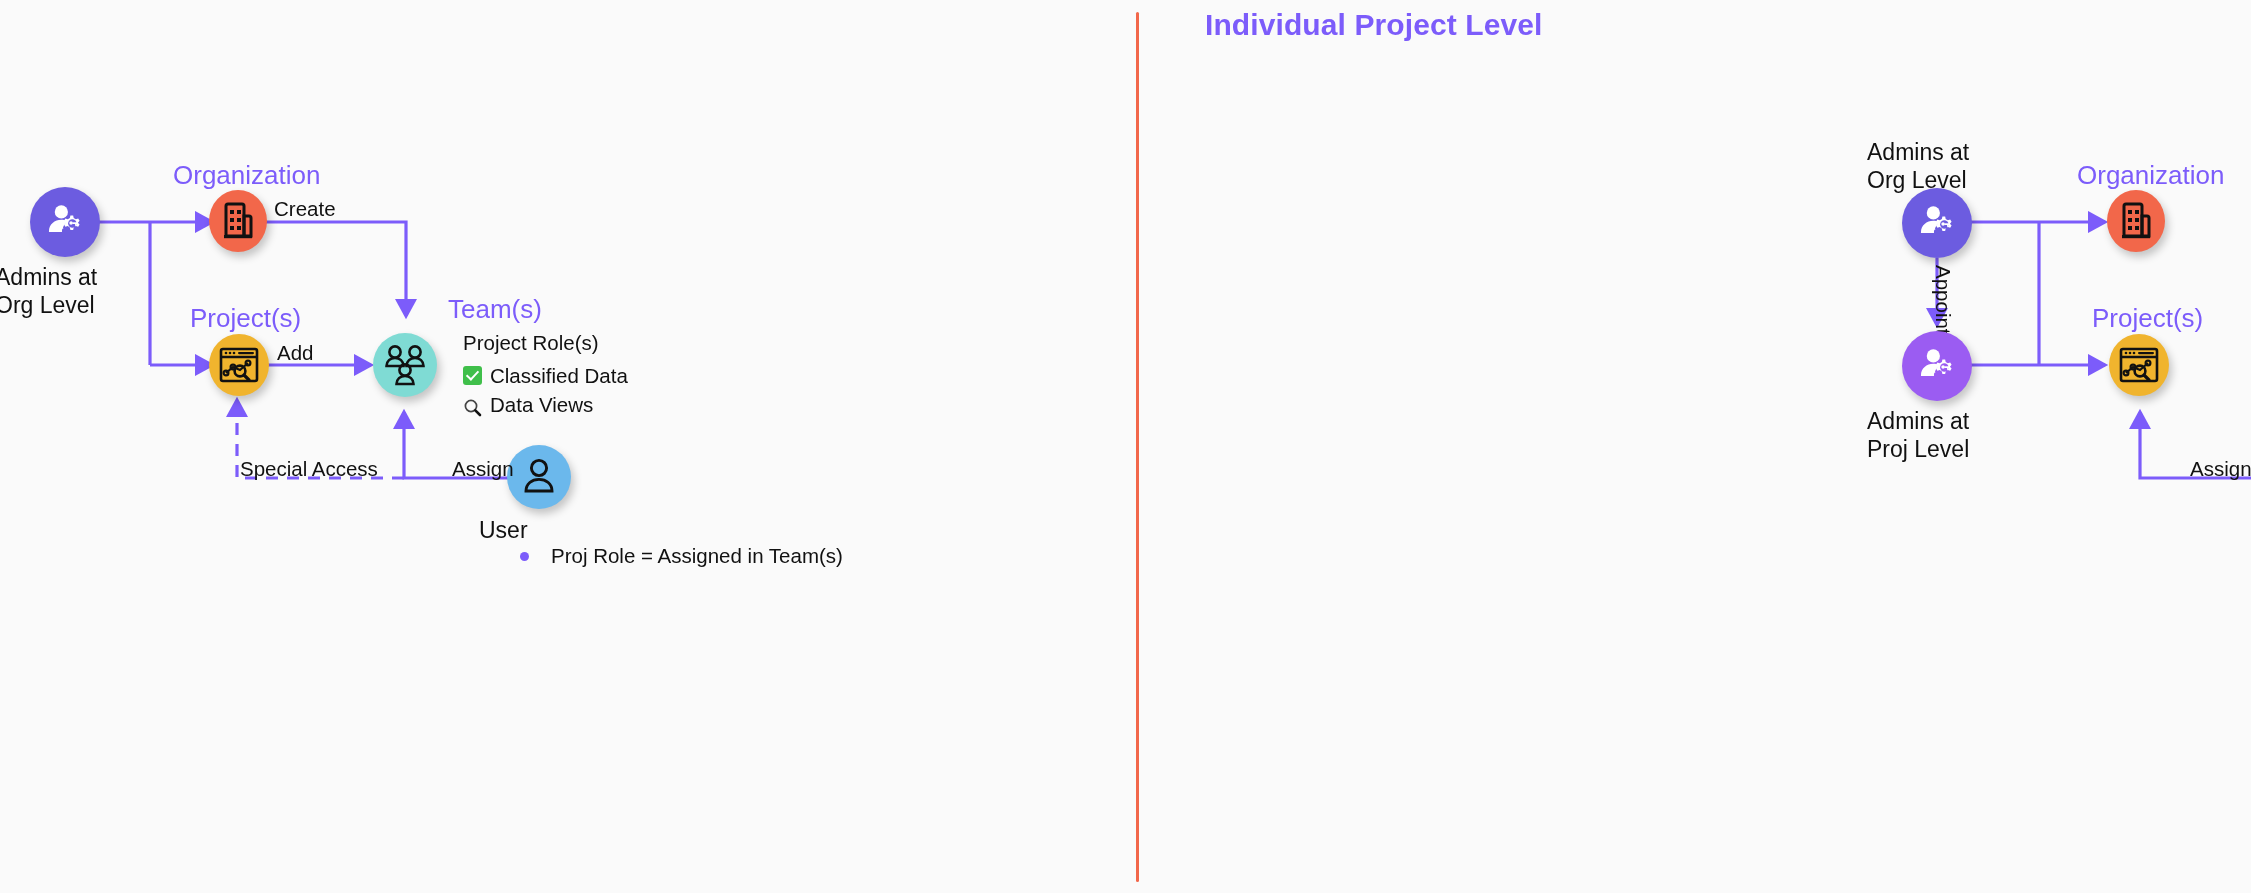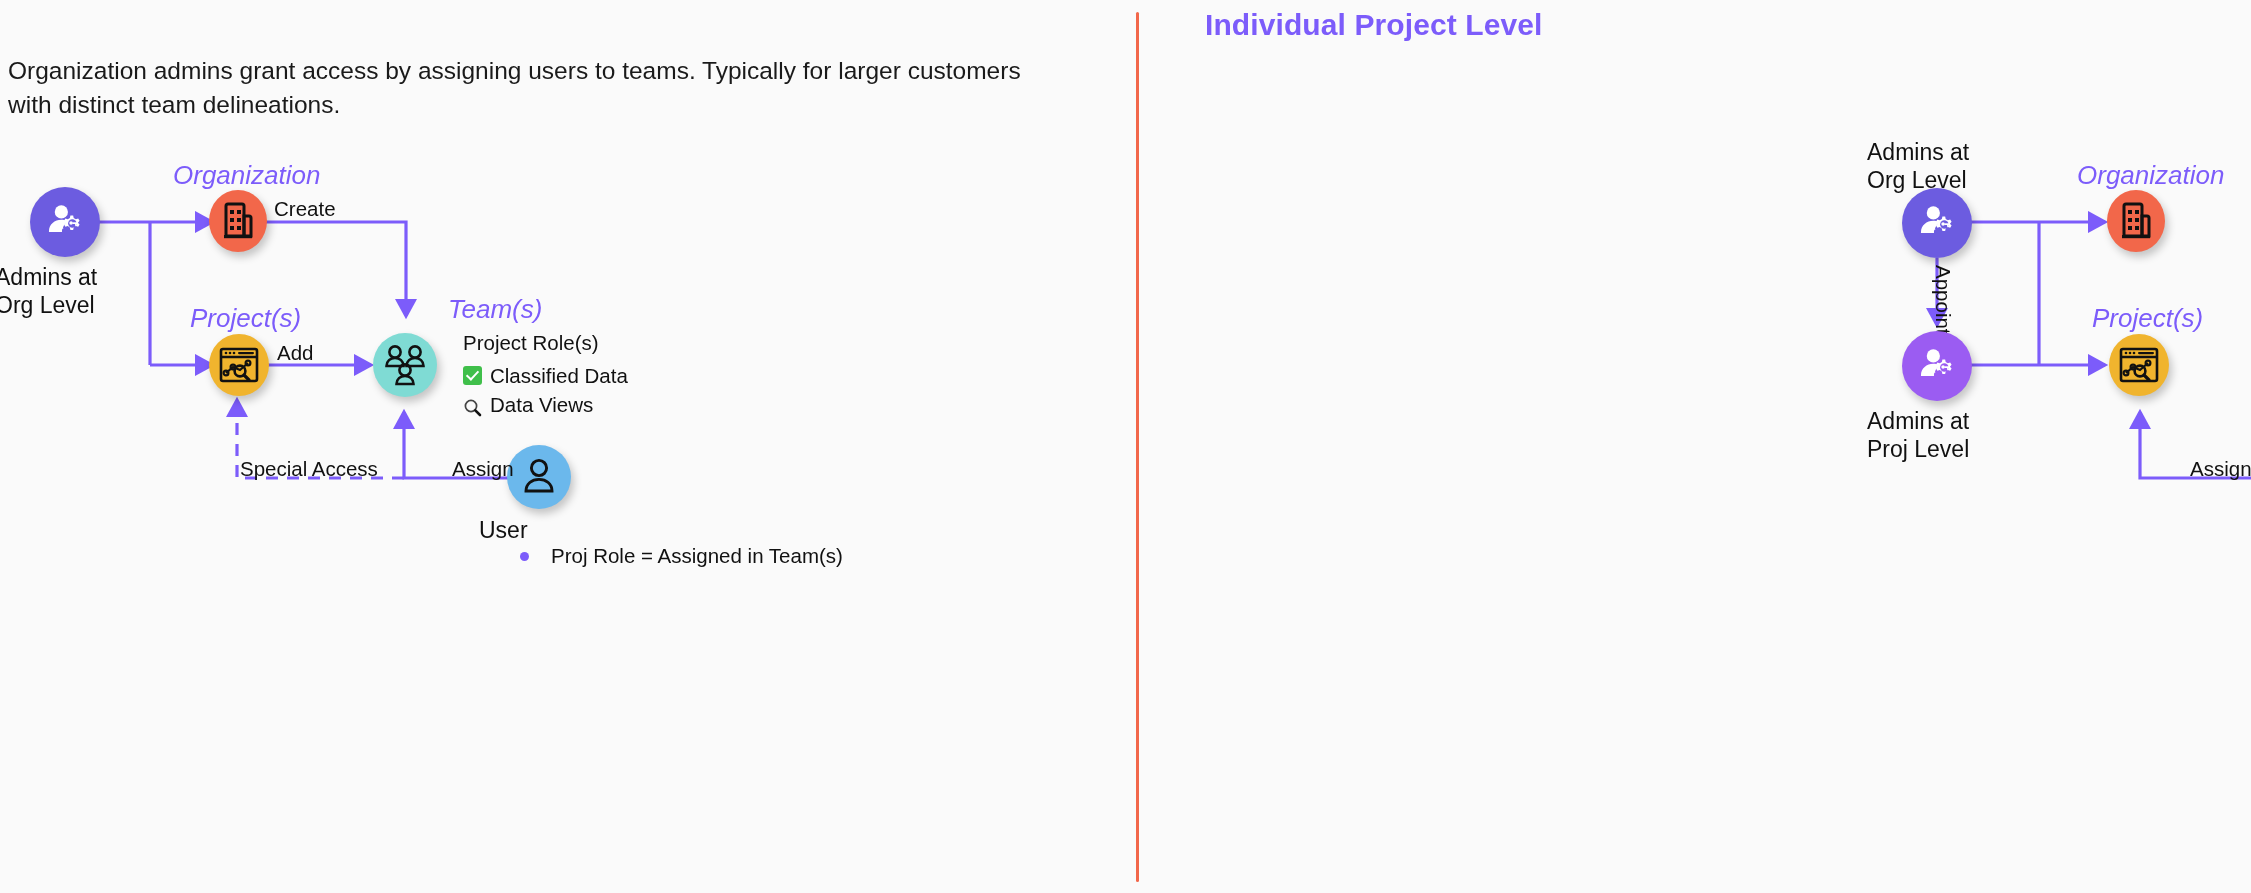--- a/index.html
+++ b/index.html
@@ -40,7 +40,6 @@
 
 <section class="panel" id="panel-left">
 
-  <div class="pdesc" style="left:8px;top:54px;width:1060px;">Organization admins grant access by assigning users to teams. Typically for larger customers with distinct team delineations.</div>
 
   <div class="canvas">
 

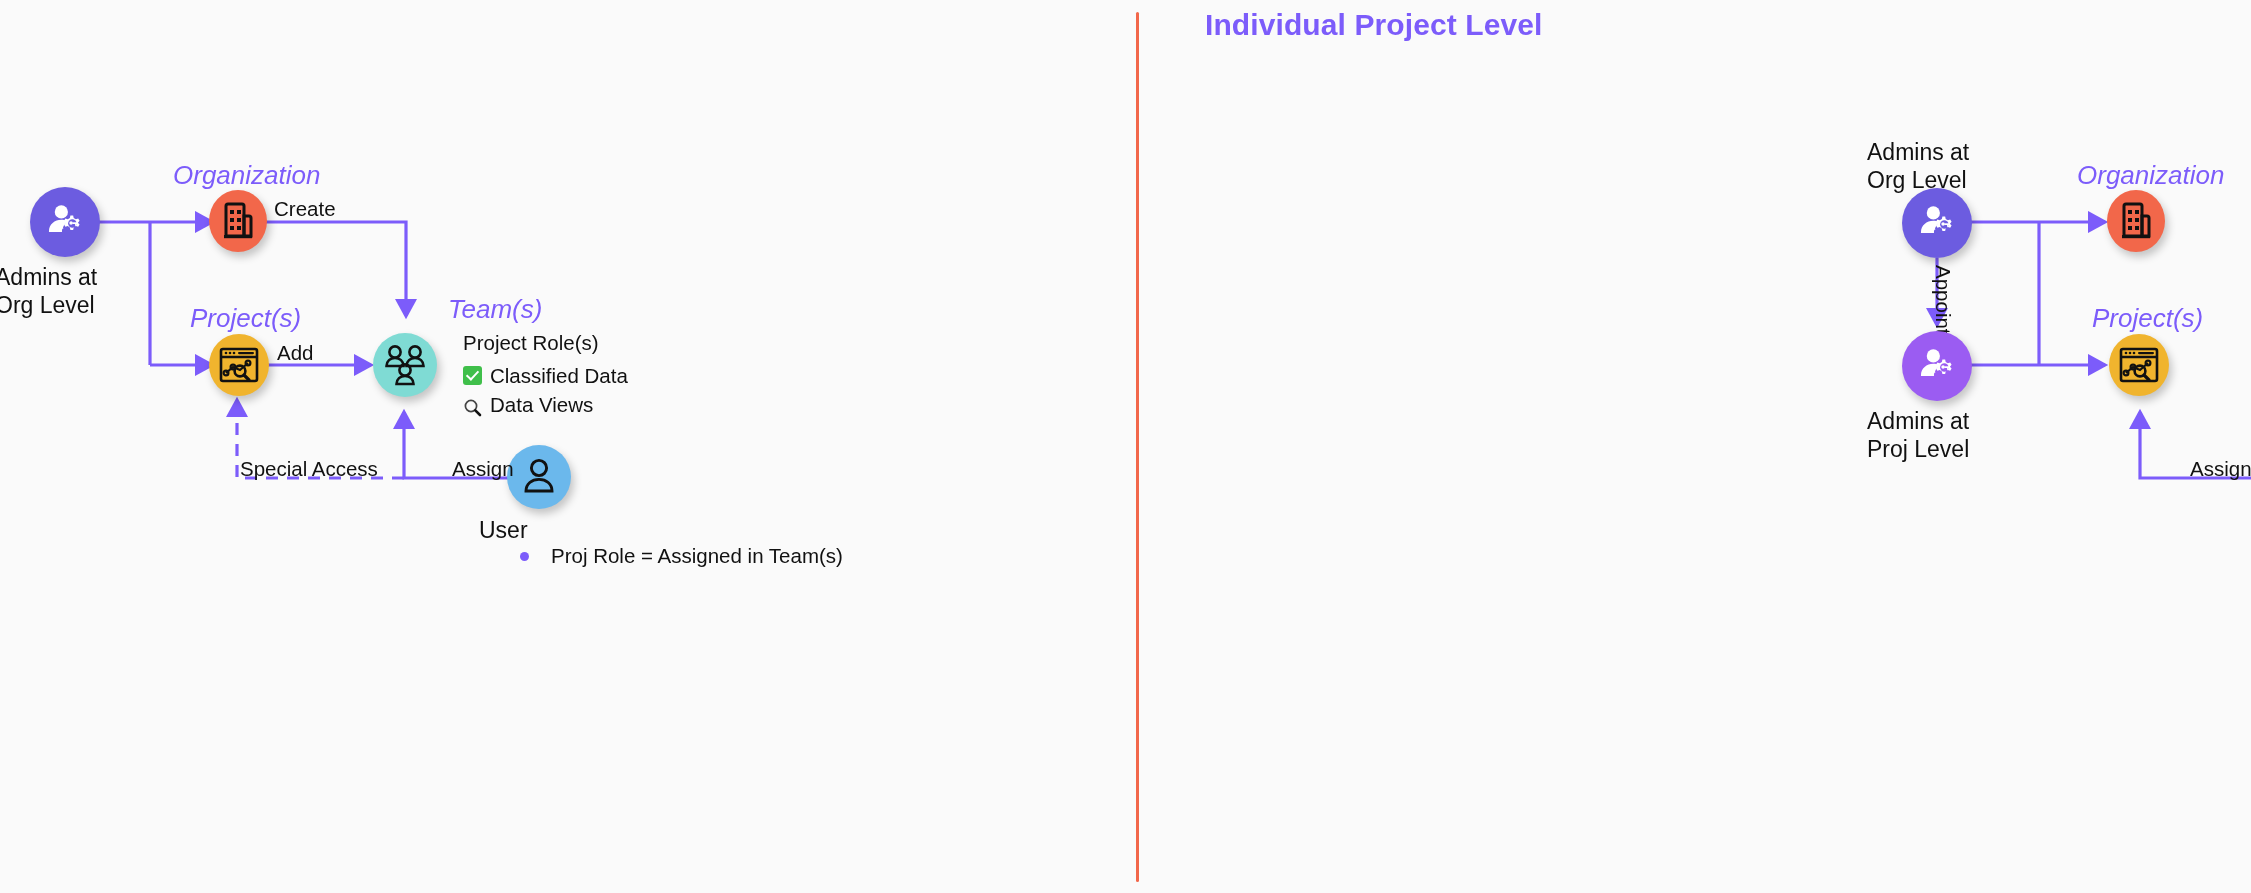--- a/index.html
+++ b/index.html
@@ -20,7 +20,7 @@
   .node svg{display:block;}
   .nlabel{position:absolute;font-size:23px;line-height:28px;color:#111;
           text-align:left;white-space:pre;}
-  .ntitle{position:absolute;font-size:26px;color:#7C5CFA;white-space:nowrap;font-style:italic;}
+  .ntitle{position:absolute;font-size:26px;color:#7C5CFA;white-space:nowrap;}
   .elabel{position:absolute;font-size:20.5px;color:#111;white-space:nowrap;background:transparent;}
   .elabel.rot{transform:rotate(90deg);transform-origin:left top;}
   .roles{position:absolute;font-size:20.5px;line-height:29px;color:#111;white-space:nowrap;}

